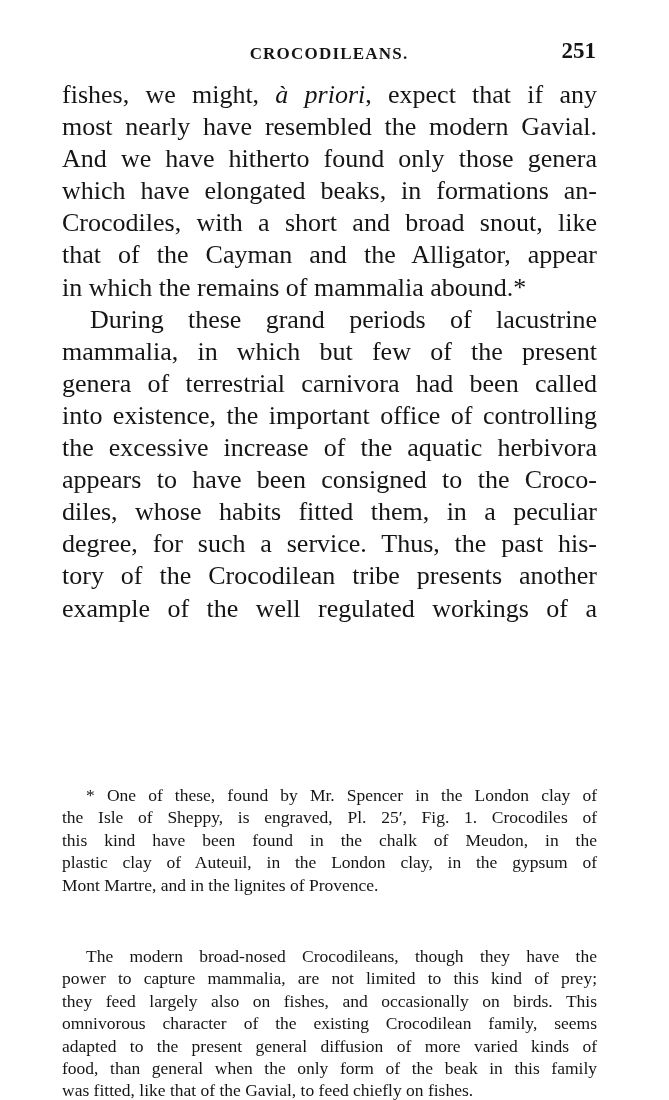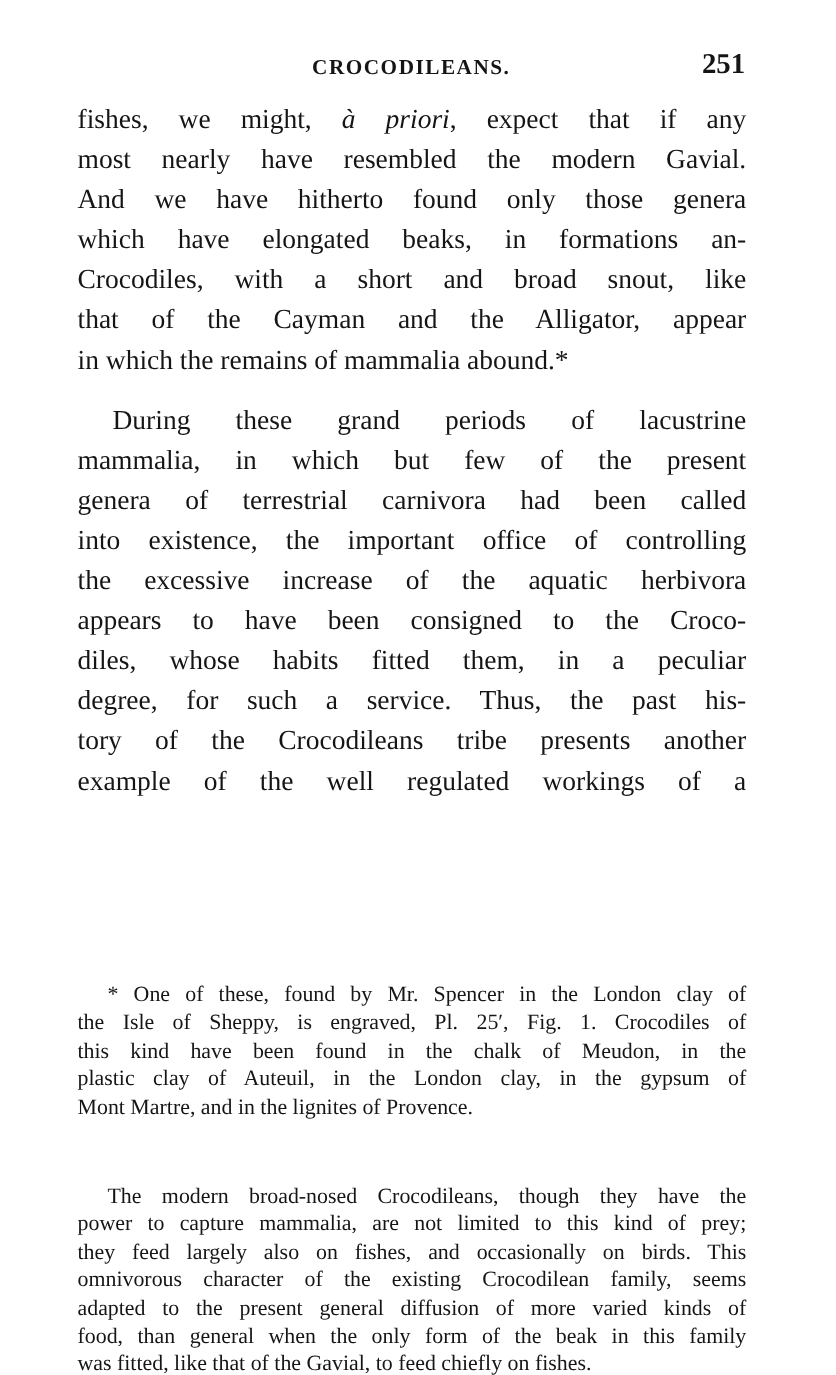--- a/index.html
+++ b/index.html
@@ -16,7 +16,7 @@
     .page-number { position: absolute; right: 0; top: 0; font-size: 23px; font-weight: bold; }
     .body-text { position: absolute; left: 62px; width: 535px; top: 79px; }
     .line {
-      font-size: 22px; line-height: 32.1px; height: 32.1px;
+      font-size: 26px; line-height: 32.1px; height: 32.1px;
       text-align: justify; text-align-last: justify; white-space: nowrap;
     }
     .line.last { text-align-last: left; }

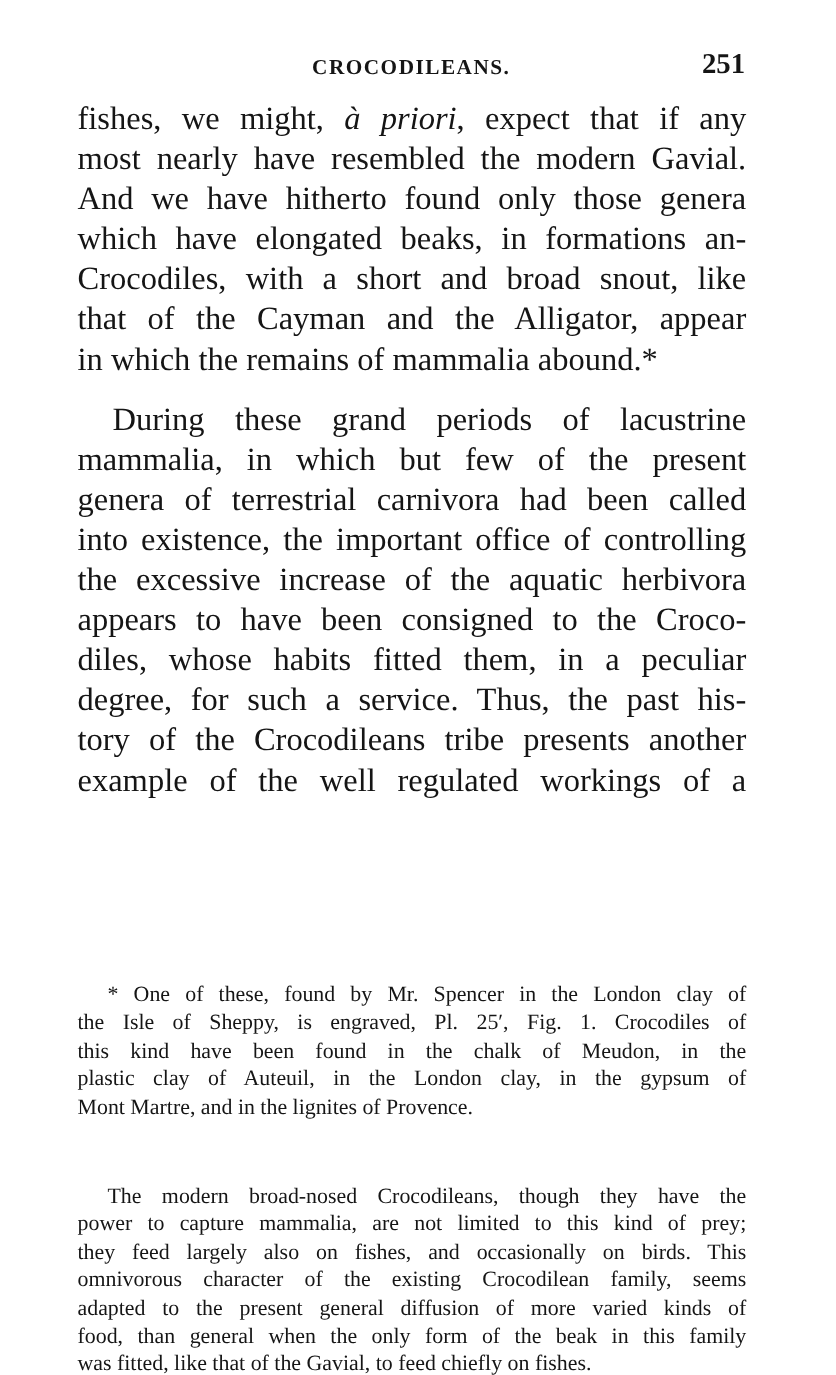--- a/index.html
+++ b/index.html
@@ -20,7 +20,7 @@
       text-align: justify; text-align-last: justify; white-space: nowrap;
     }
     .line.last { text-align-last: left; }
-    .line.indent { padding-left: 28px; margin-top: 16px; }
+    .line.indent { padding-left: 28px; }
     .footnotes { position: absolute; left: 62px; width: 535px; top: 740px; }
     .fline {
       font-size: 17.5px; line-height: 22.4px; height: 22.4px;

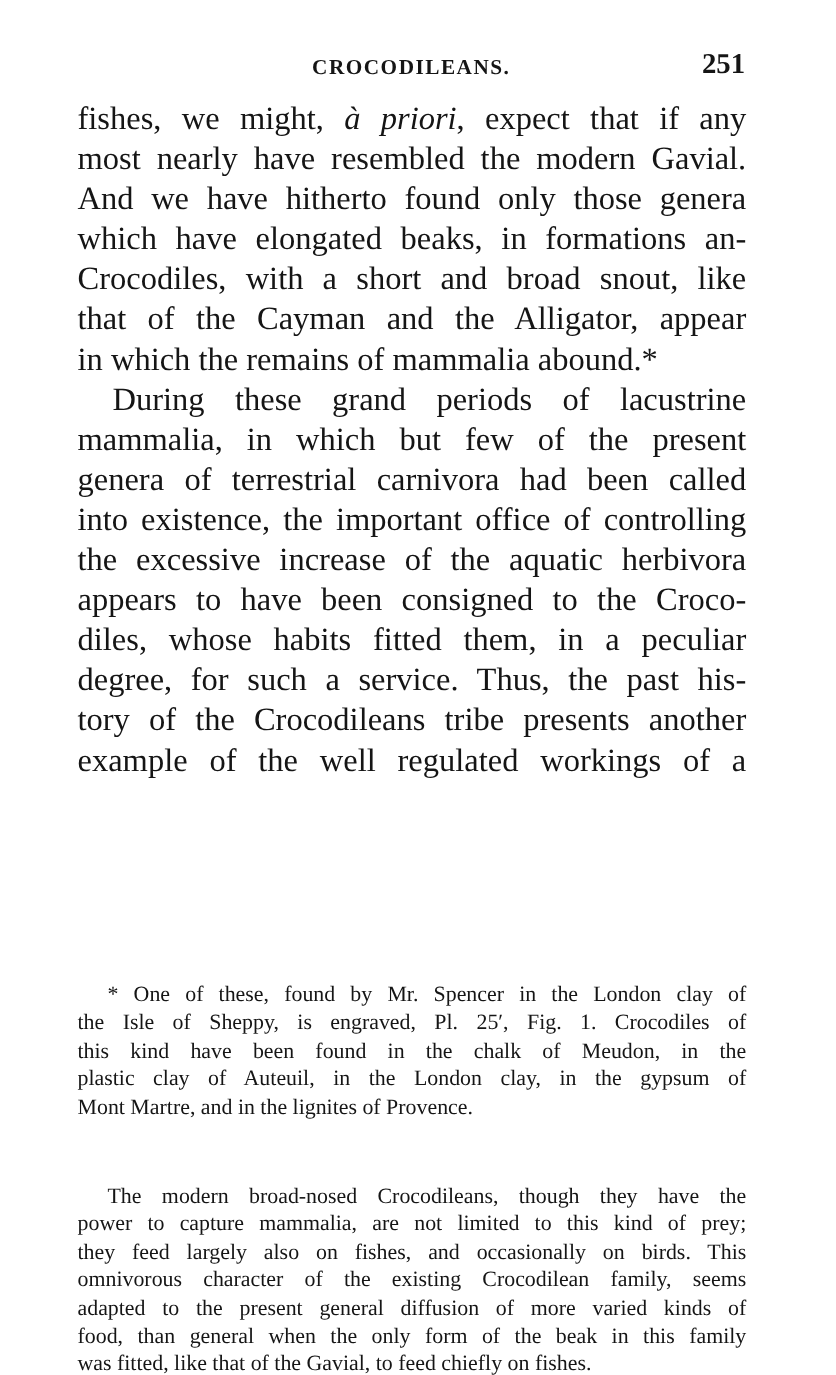--- a/index.html
+++ b/index.html
@@ -58,7 +58,7 @@
     <div class="line">appears to have been consigned to the Croco-</div>
     <div class="line">diles, whose habits fitted them, in a peculiar</div>
     <div class="line">degree, for such a service.  Thus, the past his-</div>
-    <div class="line">tory of the Crocodileans tribe presents another</div>
+    <div class="line">tory of the Crocodilean tribe presents another</div>
     <div class="line">example of the well regulated workings of a</div>
   </div>
 </div>

